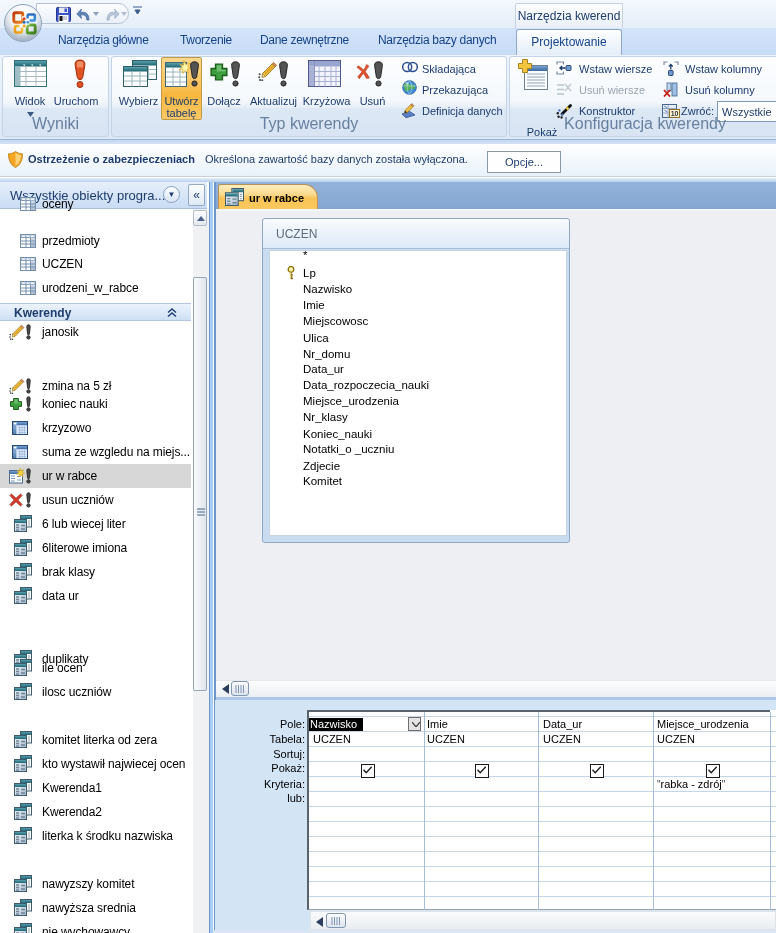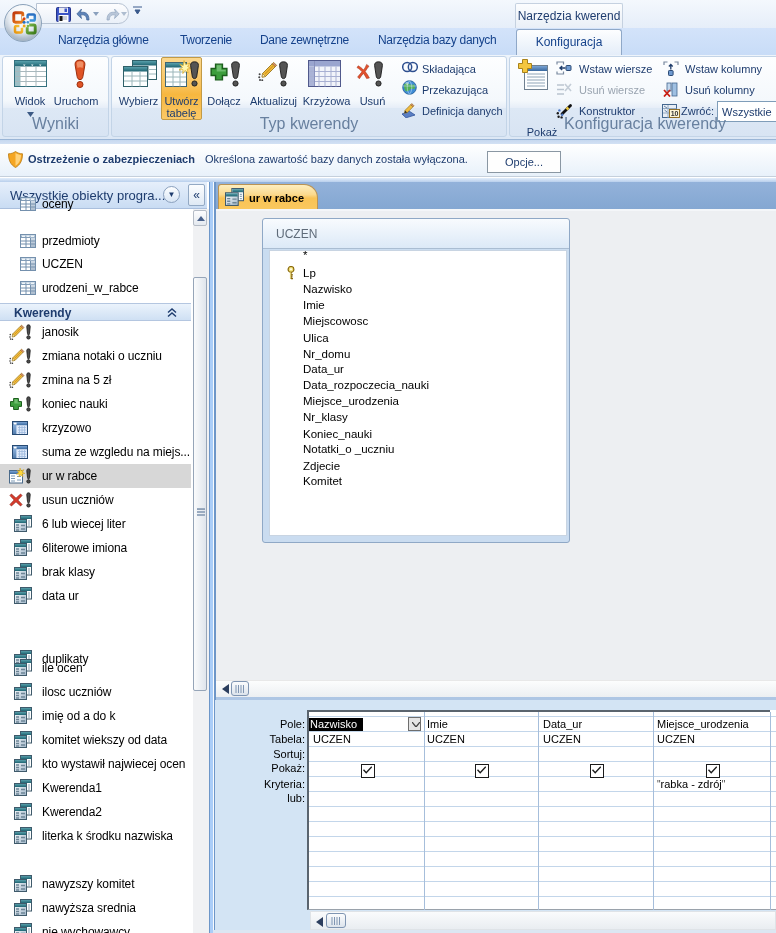--- a/index.html
+++ b/index.html
@@ -246,7 +246,7 @@
 <span class="tabtxt" style="left:180px;">Tworzenie</span>
 <span class="tabtxt" style="left:260px;">Dane zewnętrzne</span>
 <span class="tabtxt" style="left:378px;">Narzędzia bazy danych</span>
-<div class="abs" id="activetab">Konfiguracja</div>
+<div class="abs" id="activetab">Projektowanie</div>
 
 <div class="abs" id="ribbon">
   <div class="rgroup" style="left:2px; width:107px;">

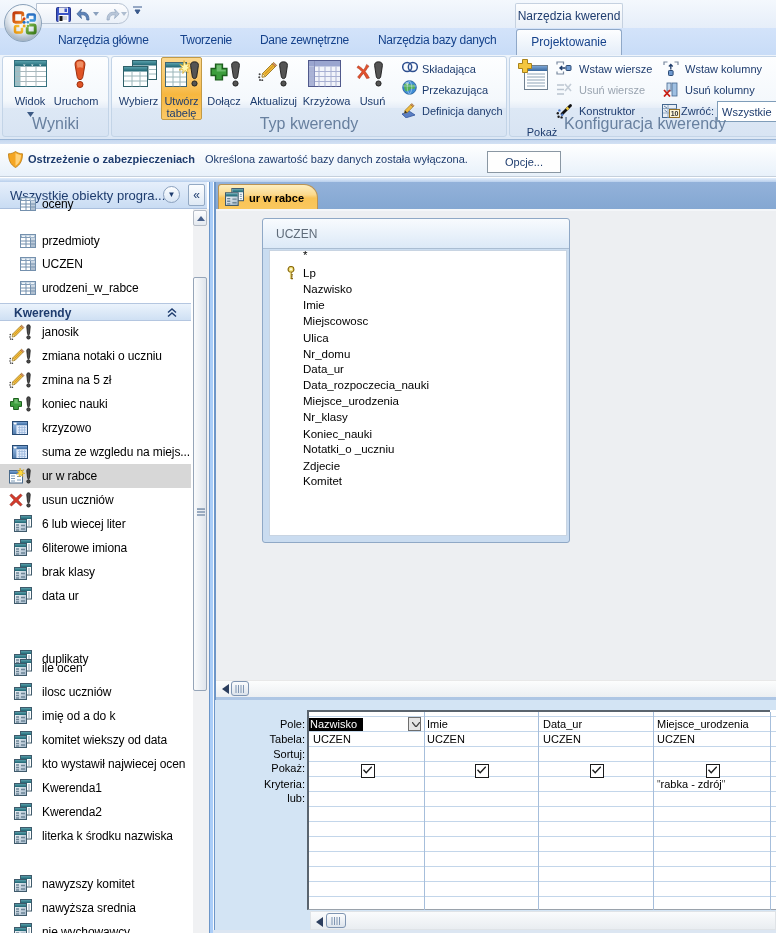--- a/index.html
+++ b/index.html
@@ -456,15 +456,6 @@
       </svg>
       <span class="t">janosik</span>
     </div>
-  <div class="navitem" style="top:162px;">
-      <svg style="position:absolute;left:9px;top:4px" width="16" height="16">
-        <use href="#i-pencil"></use>
-      </svg>
-      <svg style="position:absolute;left:25px;top:4px" width="7" height="16">
-        <use href="#i-excl"></use>
-      </svg>
-      <span class="t">zmiana notaki o uczniu</span>
-    </div>
   <div class="navitem" style="top:186px;text-decoration:underline;">
       <svg style="position:absolute;left:9px;top:4px" width="16" height="16">
         <use href="#i-pencil"></use>

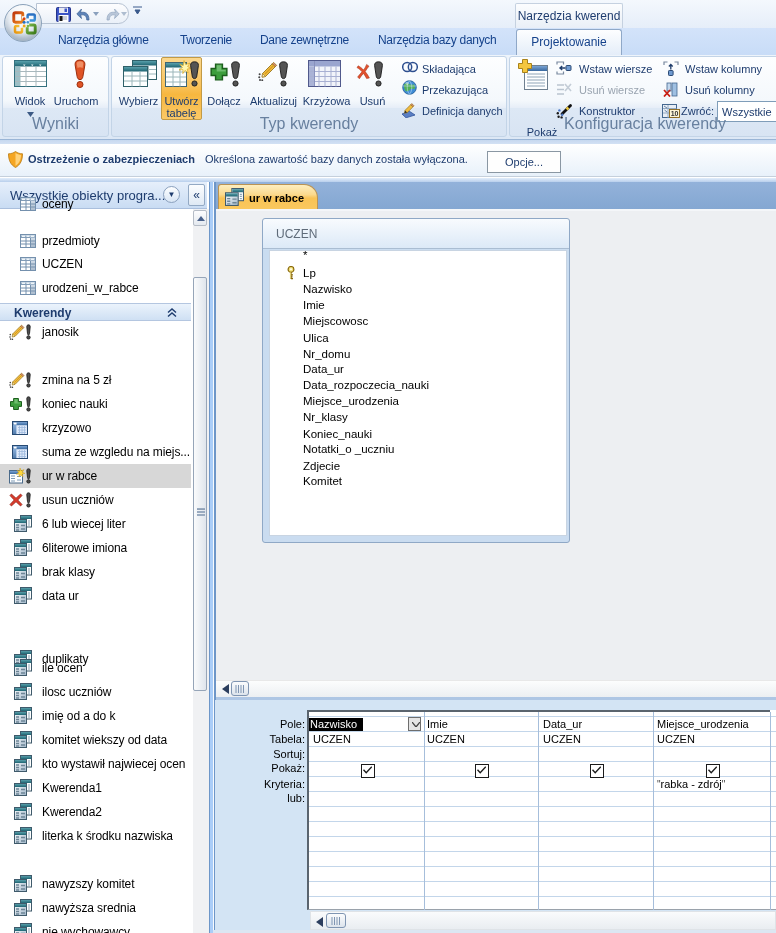--- a/index.html
+++ b/index.html
@@ -456,7 +456,7 @@
       </svg>
       <span class="t">janosik</span>
     </div>
-  <div class="navitem" style="top:186px;text-decoration:underline;">
+  <div class="navitem" style="top:192px;text-decoration:underline;">
       <svg style="position:absolute;left:9px;top:4px" width="16" height="16">
         <use href="#i-pencil"></use>
       </svg>

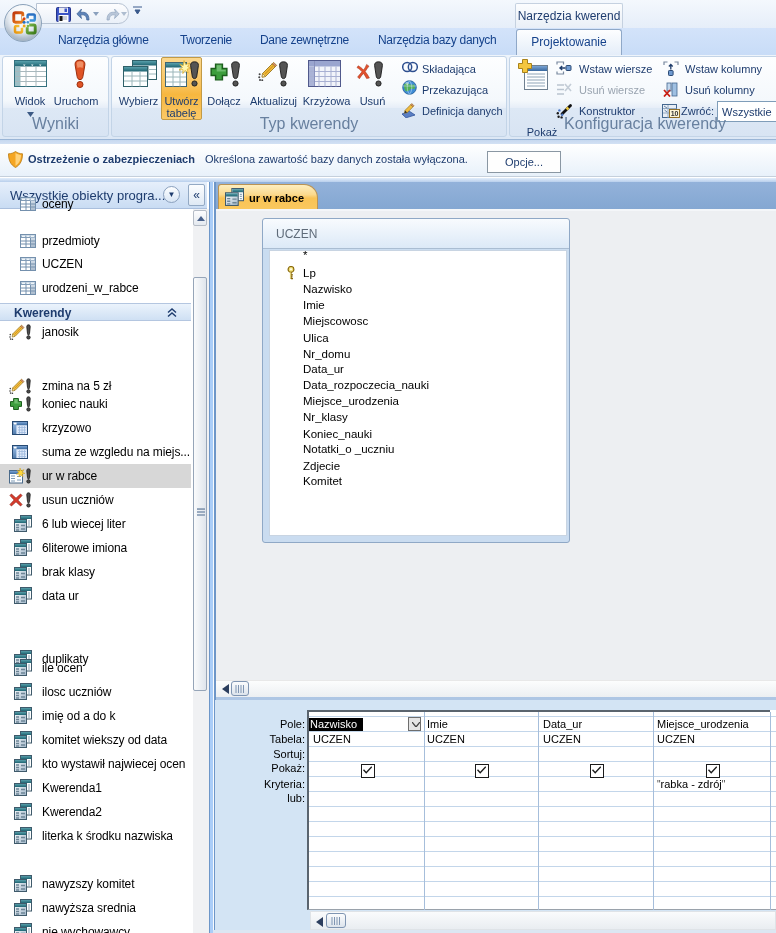--- a/index.html
+++ b/index.html
@@ -546,12 +546,6 @@
       </svg>
       <span class="t">ilosc uczniów</span>
     </div>
-  <div class="navitem" style="top:522px;">
-      <svg style="position:absolute;left:14px;top:3px" width="18" height="17">
-        <use href="#i-select"></use>
-      </svg>
-      <span class="t">imię od a do k</span>
-    </div>
   <div class="navitem" style="top:546px;">
       <svg style="position:absolute;left:14px;top:3px" width="18" height="17">
         <use href="#i-select"></use>

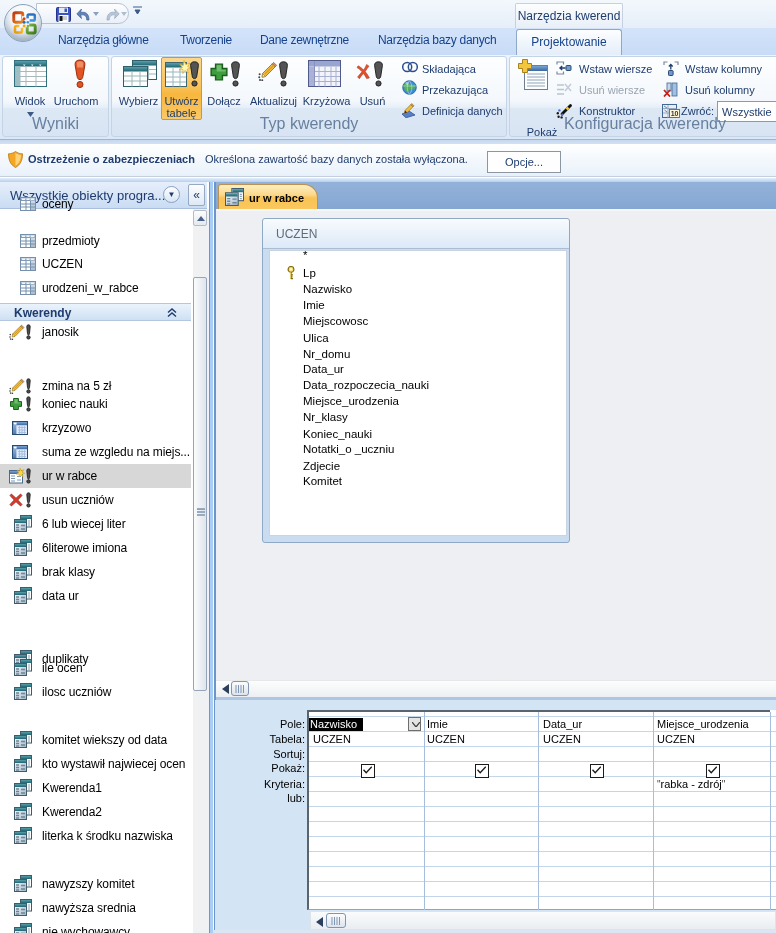--- a/index.html
+++ b/index.html
@@ -550,7 +550,7 @@
       <svg style="position:absolute;left:14px;top:3px" width="18" height="17">
         <use href="#i-select"></use>
       </svg>
-      <span class="t">komitet wiekszy od data</span>
+      <span class="t">komitet literka od zera</span>
     </div>
   <div class="navitem" style="top:570px;">
       <svg style="position:absolute;left:14px;top:3px" width="18" height="17">

